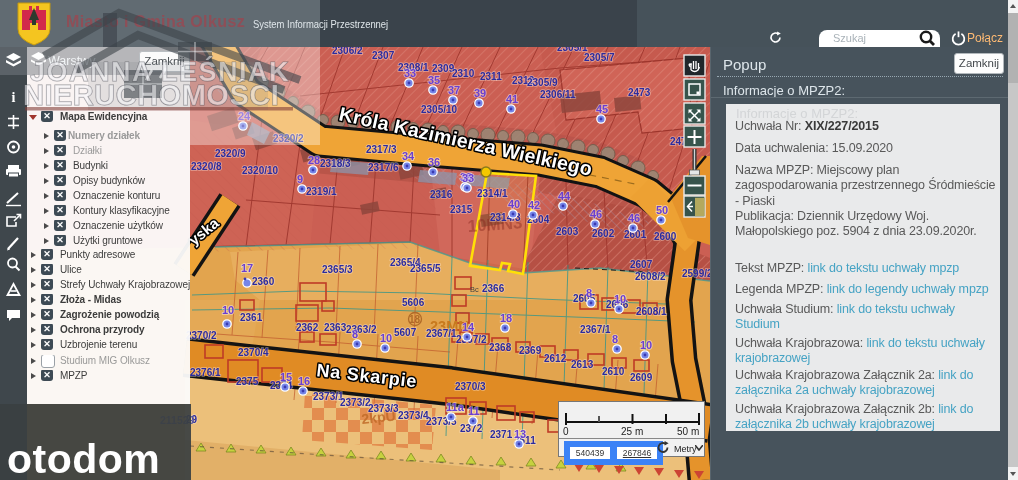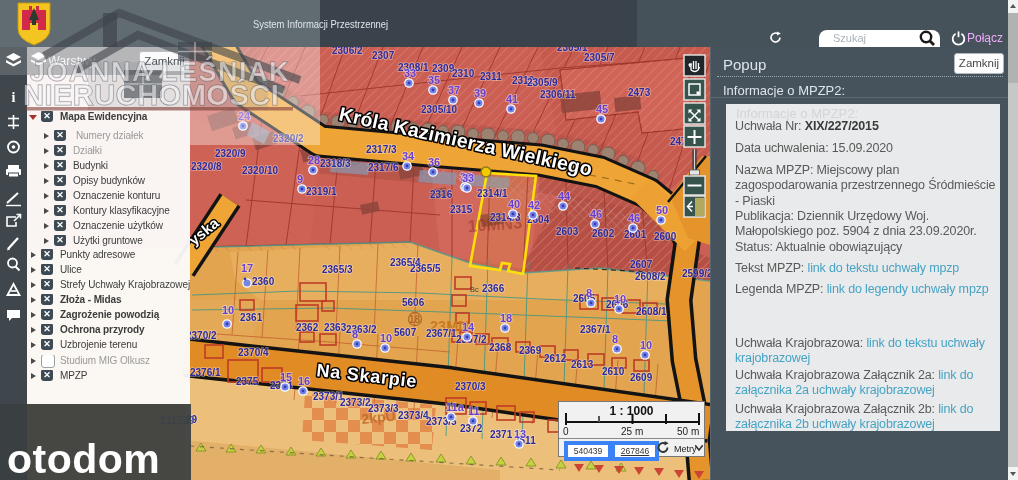--- a/index.html
+++ b/index.html
@@ -488,6 +488,7 @@
 <div class="abs" id="hdr"></div>
 <div class="abs" id="hdr-light"></div>
 <div class="abs" id="hdr-dark"></div>
+<div class="abs" id="title">Miasto i Gmina Olkusz</div>
 <div class="abs" id="subtitle">System Informacji Przestrzennej</div>
 <svg class="abs" style="left:17px;top:2px" width="34" height="44" viewBox="0 0 34 44">
   <path d="M1,1 h32 v26 q0,10 -16,16 q-16,-6 -16,-16 Z" fill="#f4c520" stroke="#c49a10" stroke-width="1"></path>

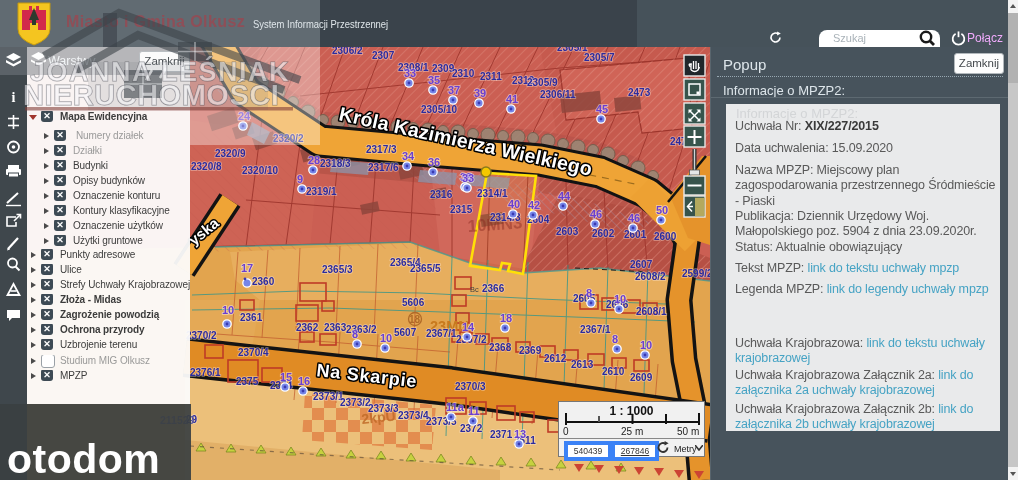--- a/index.html
+++ b/index.html
@@ -13,7 +13,7 @@
   #subtitle{left:253px;top:18px;font-size:11.5px;color:#dfe6ea;transform:scaleX(0.82);transform-origin:0 0;white-space:nowrap}
   #search{left:819px;top:30px;width:121px;height:25px;background:#fff;border-radius:8px}
   #search span{position:absolute;left:14px;top:2px;font-size:11px;color:#a9b2b8}
-  #polacz{left:967px;top:31px;font-size:12px;color:#f0abfc}
+  #polacz{left:967px;top:31px;font-size:12px;color:#fdba74}
   
   #tbar{left:0;top:47px;width:27px;height:433px;background:#3f474c}
   #tbar-tile{left:0;top:47px;width:27px;height:28px;background:#5b6268}

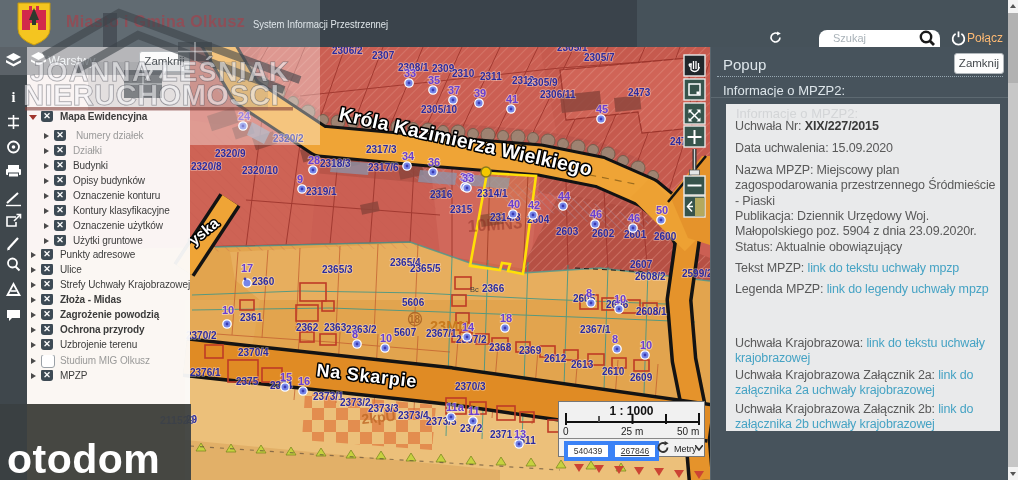--- a/index.html
+++ b/index.html
@@ -572,7 +572,7 @@
 <div class="row" style="left:0;top:130px;width:190px">
       <span class="ar" style="left:44px"></span>
       <span class="cb" style="left:54px">✕</span>
-      <span class="lb" style="left:76px;color:#9a9a9a;font-weight:normal">Numery działek</span>
+      <span class="lb" style="left:68px;color:#9a9a9a;font-weight:bold">Numery działek</span>
     </div>
 <div class="row" style="left:0;top:145px;width:190px">
       <span class="ar" style="left:44px"></span>

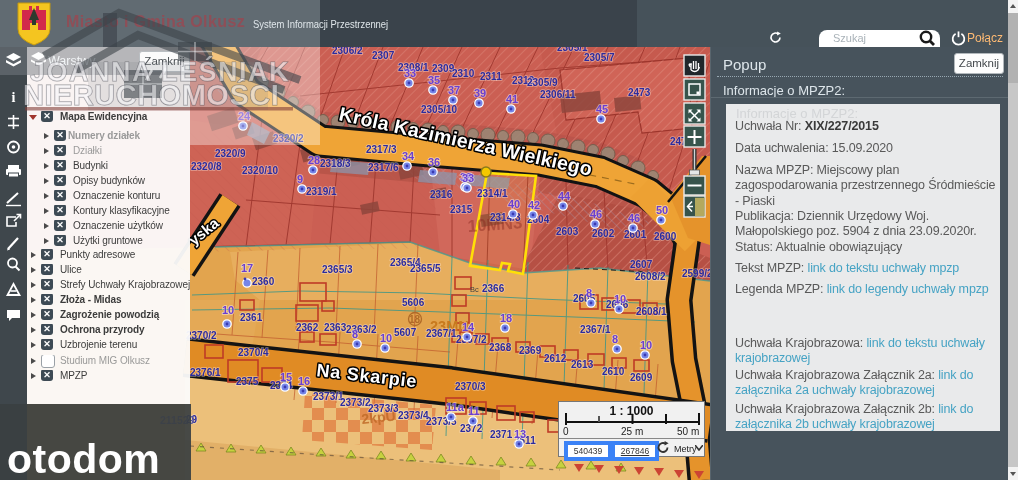--- a/index.html
+++ b/index.html
@@ -667,7 +667,6 @@
 <div class="p" style="top:141px">Data uchwalenia: 15.09.2020</div>
 <div class="p" style="top:163px">Nazwa MPZP: Miejscowy plan<br>zagospodarowania przestrzennego Śródmieście<br>- Piaski</div>
 <div class="p" style="top:209px">Publikacja: Dziennik Urzędowy Woj.<br>Małopolskiego poz. 5904 z dnia 23.09.2020r.</div>
-<div class="p" style="top:240px">Status: Aktualnie obowiązujący</div>
 <div class="p" style="top:261px">Tekst MPZP: <a>link do tekstu uchwały mpzp</a></div>
 <div class="p" style="top:282px">Legenda MPZP: <a>link do legendy uchwały mpzp</a></div>
 <div class="p" style="top:336px">Uchwała Krajobrazowa: <a>link do tekstu uchwały<br>krajobrazowej</a></div>

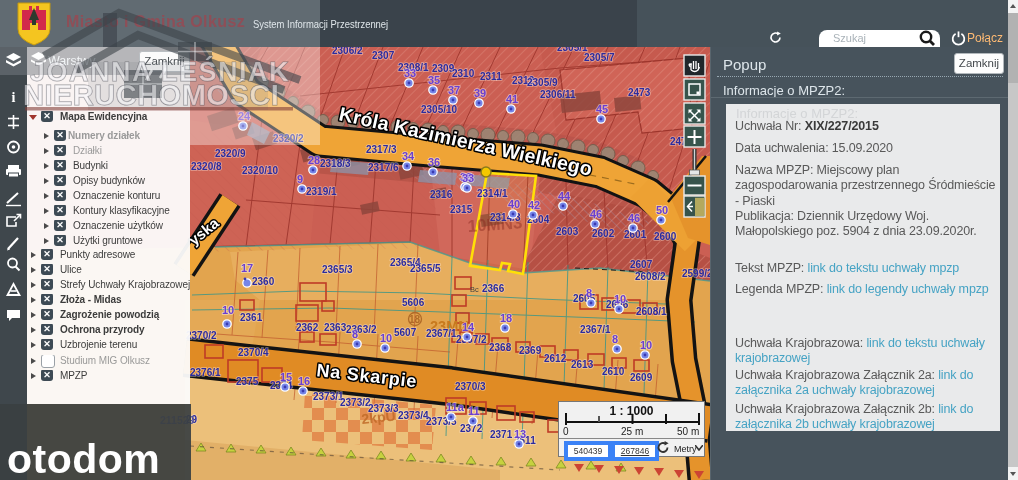--- a/index.html
+++ b/index.html
@@ -669,6 +669,7 @@
 <div class="p" style="top:209px">Publikacja: Dziennik Urzędowy Woj.<br>Małopolskiego poz. 5904 z dnia 23.09.2020r.</div>
 <div class="p" style="top:261px">Tekst MPZP: <a>link do tekstu uchwały mpzp</a></div>
 <div class="p" style="top:282px">Legenda MPZP: <a>link do legendy uchwały mpzp</a></div>
+<div class="p" style="top:302px">Uchwała Studium: <a>link do tekstu uchwały<br>Studium</a></div>
 <div class="p" style="top:336px">Uchwała Krajobrazowa: <a>link do tekstu uchwały<br>krajobrazowej</a></div>
 <div class="p" style="top:368px">Uchwała Krajobrazowa Załącznik 2a: <a>link do<br>załącznika 2a uchwały krajobrazowej</a></div>
 <div class="p" style="top:402px">Uchwała Krajobrazowa Załącznik 2b: <a>link do<br>załącznika 2b uchwały krajobrazowej</a></div>

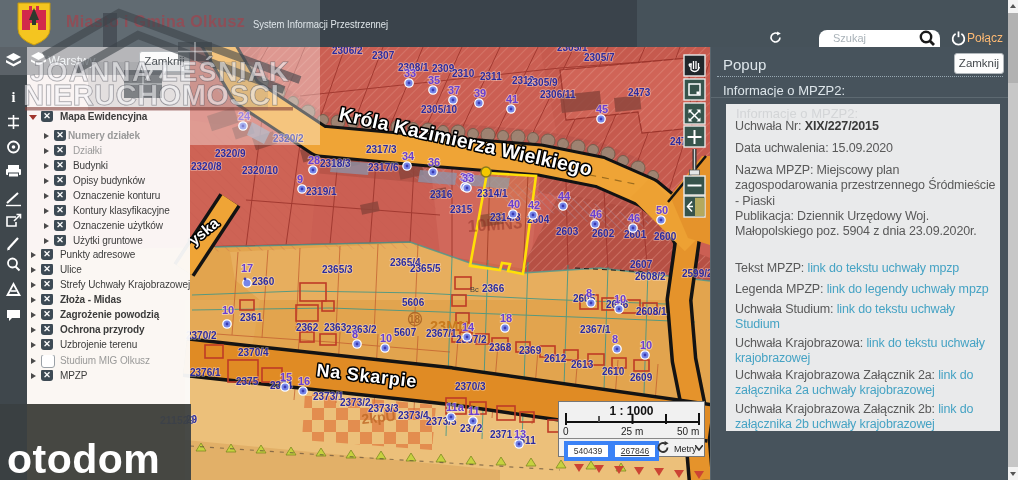--- a/index.html
+++ b/index.html
@@ -721,7 +721,6 @@
 </svg>
 
 <div class="abs" id="swidget">
-  <div class="s1">1 : 1000</div>
   <svg style="position:absolute;left:0;top:8px" width="145" height="16" viewBox="0 0 145 16">
     <line x1="7" y1="12" x2="140" y2="12" stroke="#111" stroke-width="2"></line>
     <line x1="7" y1="3" x2="7" y2="15" stroke="#111" stroke-width="2"></line>

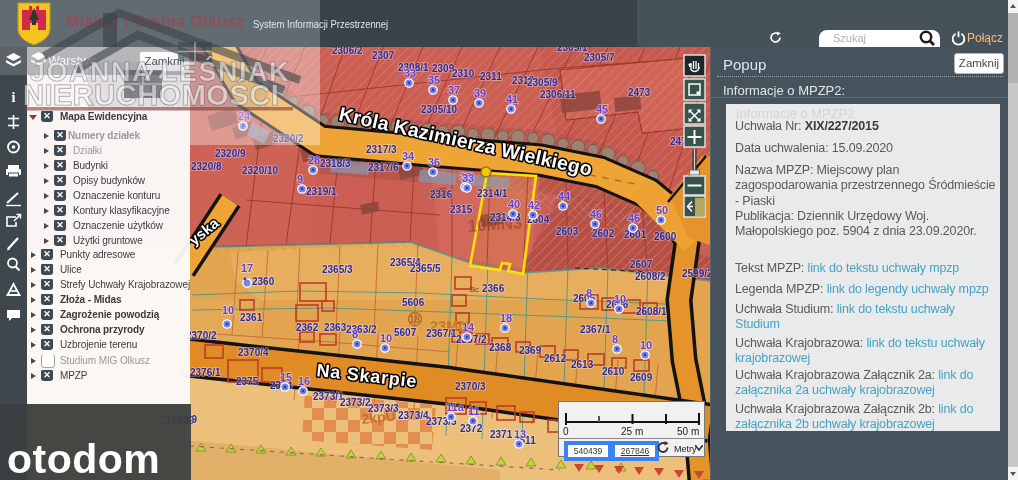--- a/index.html
+++ b/index.html
@@ -60,7 +60,7 @@
   #swidget .s1{position:absolute;left:0;top:2px;width:145px;text-align:center;font-size:12px;font-weight:bold;color:#111}
   #swidget .lab{position:absolute;top:24px;font-size:10px;color:#222}
   #swidget .hr{position:absolute;left:0;top:36px;width:145px;border-top:1px solid #888}
-  #swidget input{position:absolute;top:39px;width:40px;height:12px;border:4px solid #3b82f6;font-size:8.5px;
+  #swidget input{position:absolute;top:39px;width:40px;height:12px;border:6px solid #3b82f6;font-size:8.5px;
     text-align:center;color:#333;padding:0;background:#fff}
   #swidget .mt{position:absolute;left:115px;top:42px;font-size:9px;color:#222}
 </style></head>

